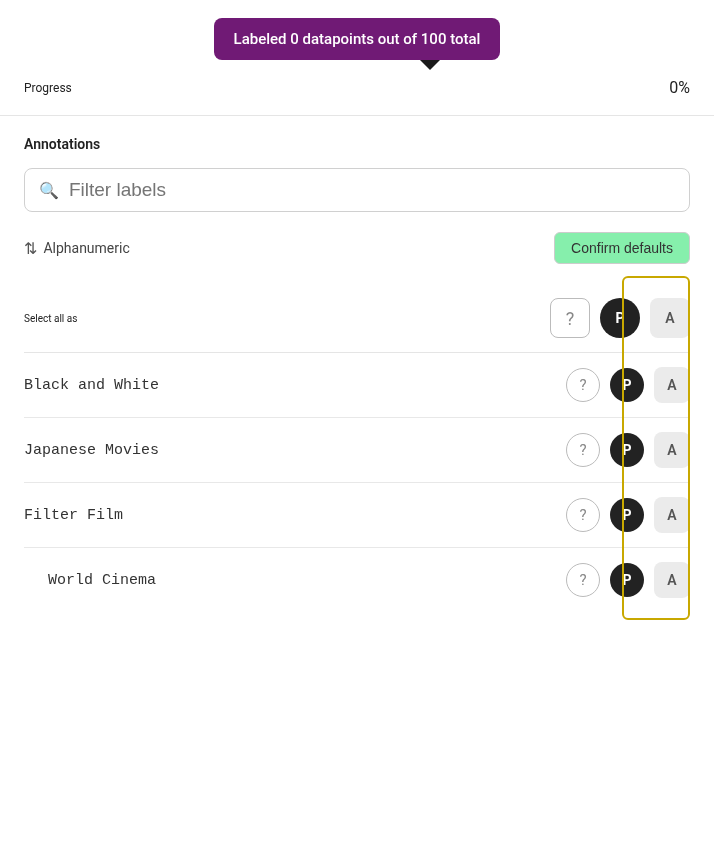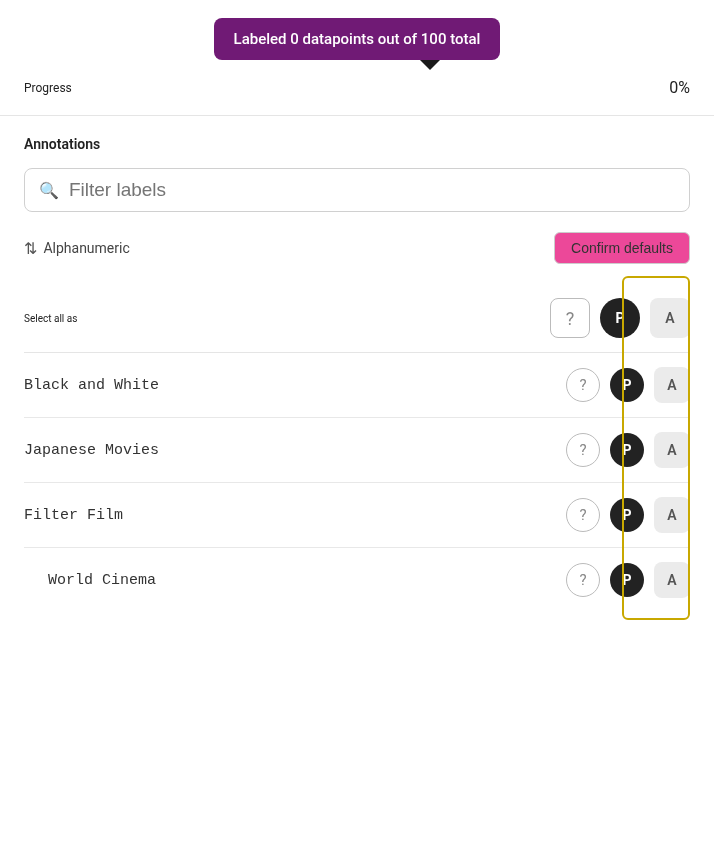--- a/index.html
+++ b/index.html
@@ -123,7 +123,7 @@
       padding: 7px 16px;
       font-size: 14px;
       color: #333;
-      background: #ec4899;
+      background: #86efac;
       cursor: pointer;
     }
 

